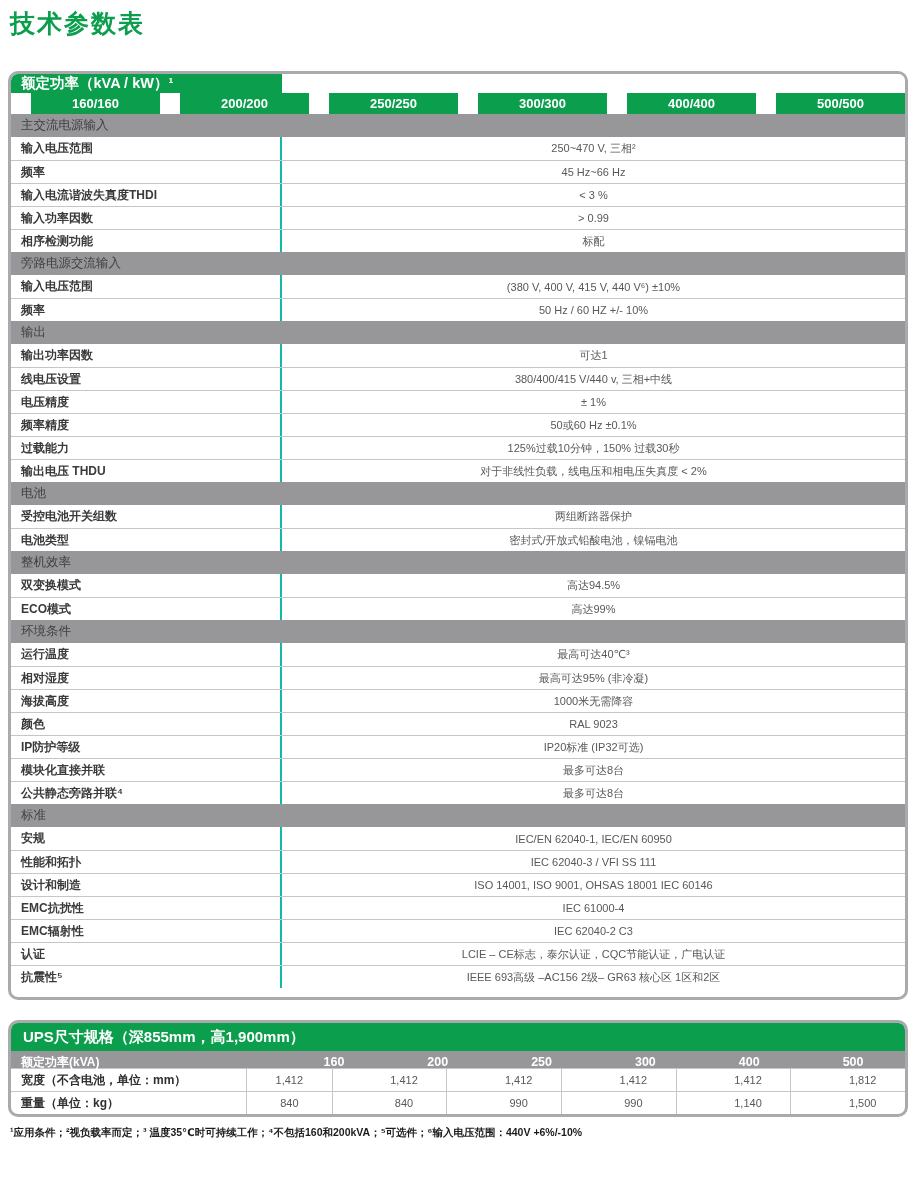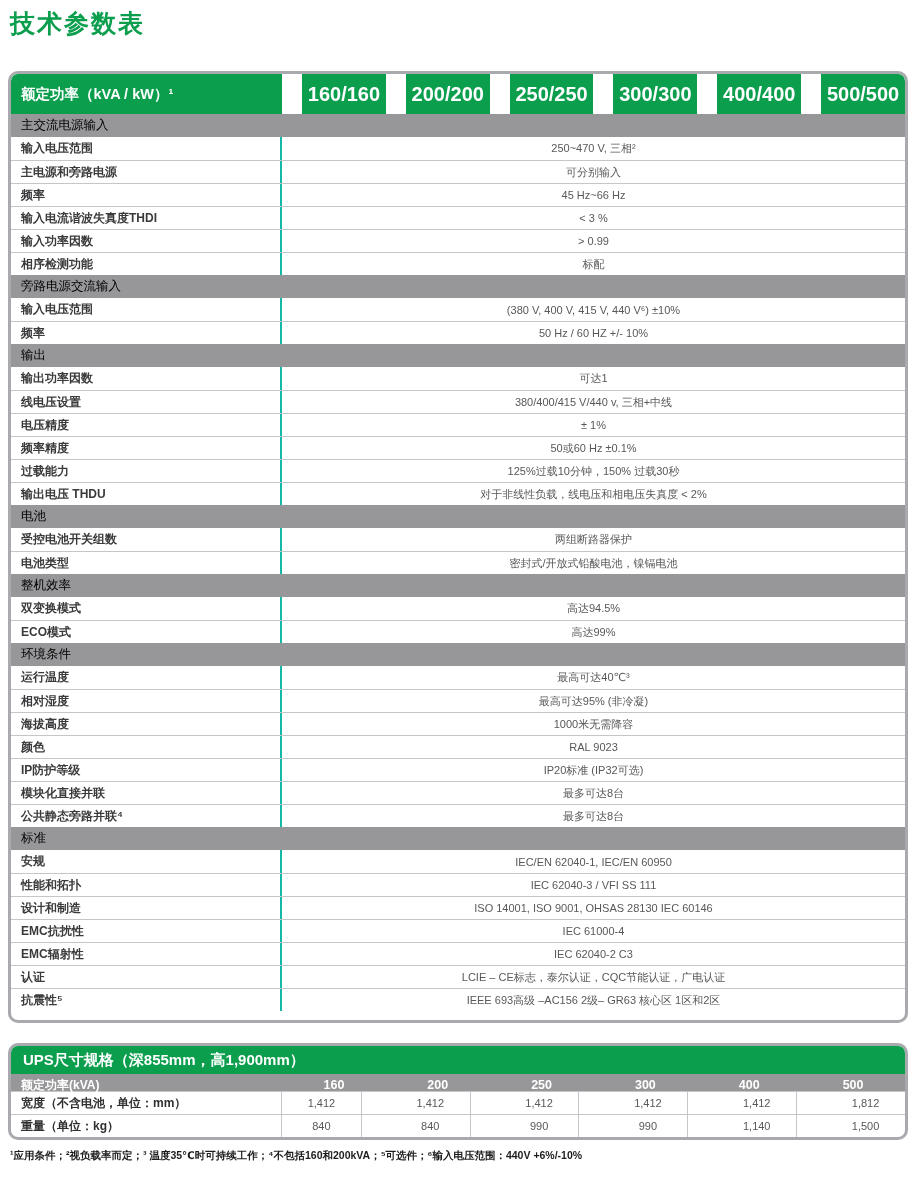--- a/index.html
+++ b/index.html
@@ -20,7 +20,7 @@
   .main-panel { margin-top: 31px; }
 
   
-  .green-header { display: flex; background: #ffffff; height: 40px; }
+  .green-header { display: flex; background: #ffffff; height: 40px; flex-direction: column; }
   .gh-label {
     width: 271px; background: #0a9e4d; color: #fff; font-weight: bold;
     font-size: 14.5px; display: flex; align-items: center; padding-left: 10px;

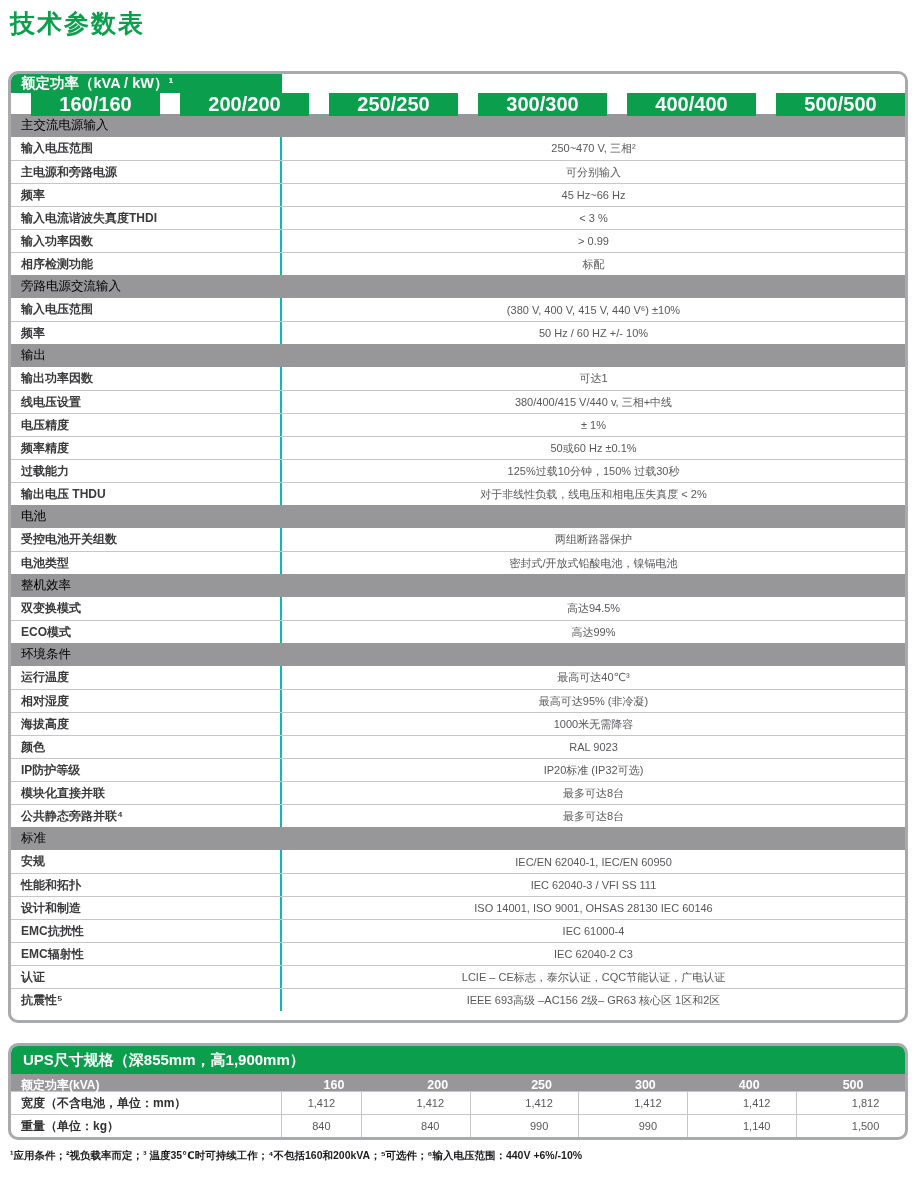--- a/index.html
+++ b/index.html
@@ -29,7 +29,7 @@
   .gh-cols { flex: 1; display: flex; }
   .gh-col {
     flex: 1; background: #0a9e4d; color: #fff; font-weight: bold;
-    font-size: 20px; display: flex; align-items: center; justify-content: center;
+    font-size: 13px; display: flex; align-items: center; justify-content: center;
     margin-left: 20px;
   }
   

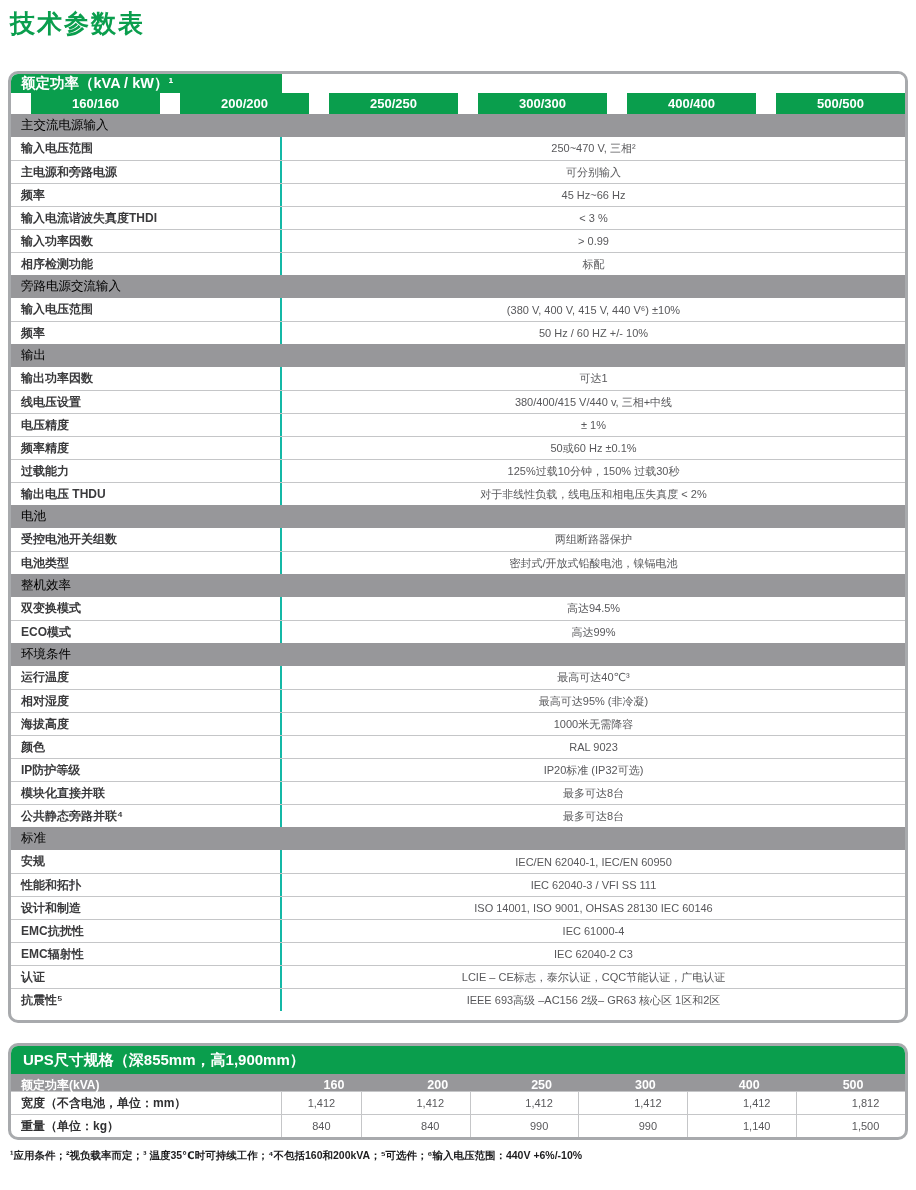--- a/index.html
+++ b/index.html
@@ -34,7 +34,7 @@
   }
   
   .section-header {
-    background: #97979a; color: #000000; font-size: 12.5px;
+    background: #97979a; color: #404040; font-size: 12.5px;
     height: 23px; line-height: 23px; padding-left: 10px;
   }
   .data-row { display: flex; height: 23px; }

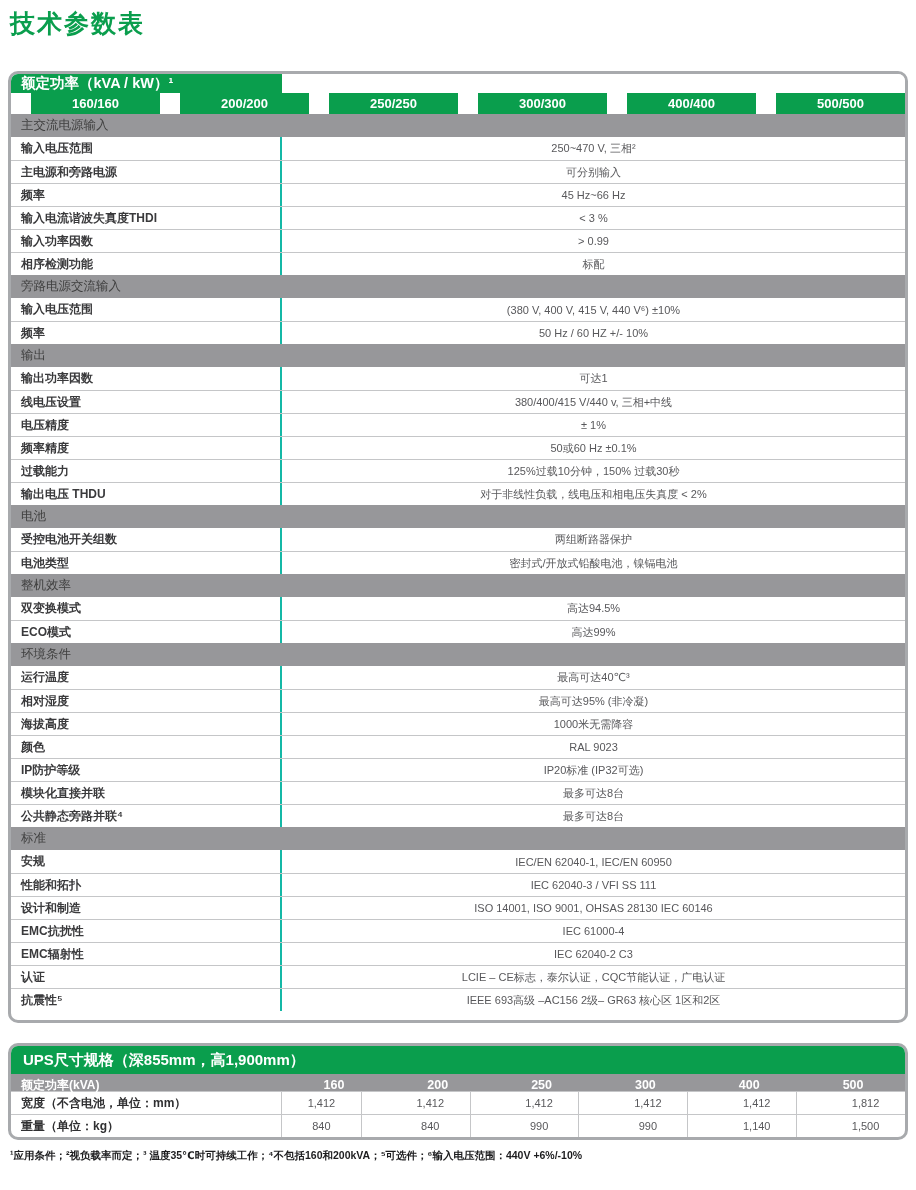--- a/index.html
+++ b/index.html
@@ -100,10 +100,6 @@
         <div class="data-row">
           <div class="row-label">输入电压范围</div>
           <div class="row-value">250~470 V, 三相²</div>
-        </div>
-        <div class="data-row">
-          <div class="row-label">主电源和旁路电源</div>
-          <div class="row-value">可分别输入</div>
         </div>
         <div class="data-row">
           <div class="row-label">频率</div>

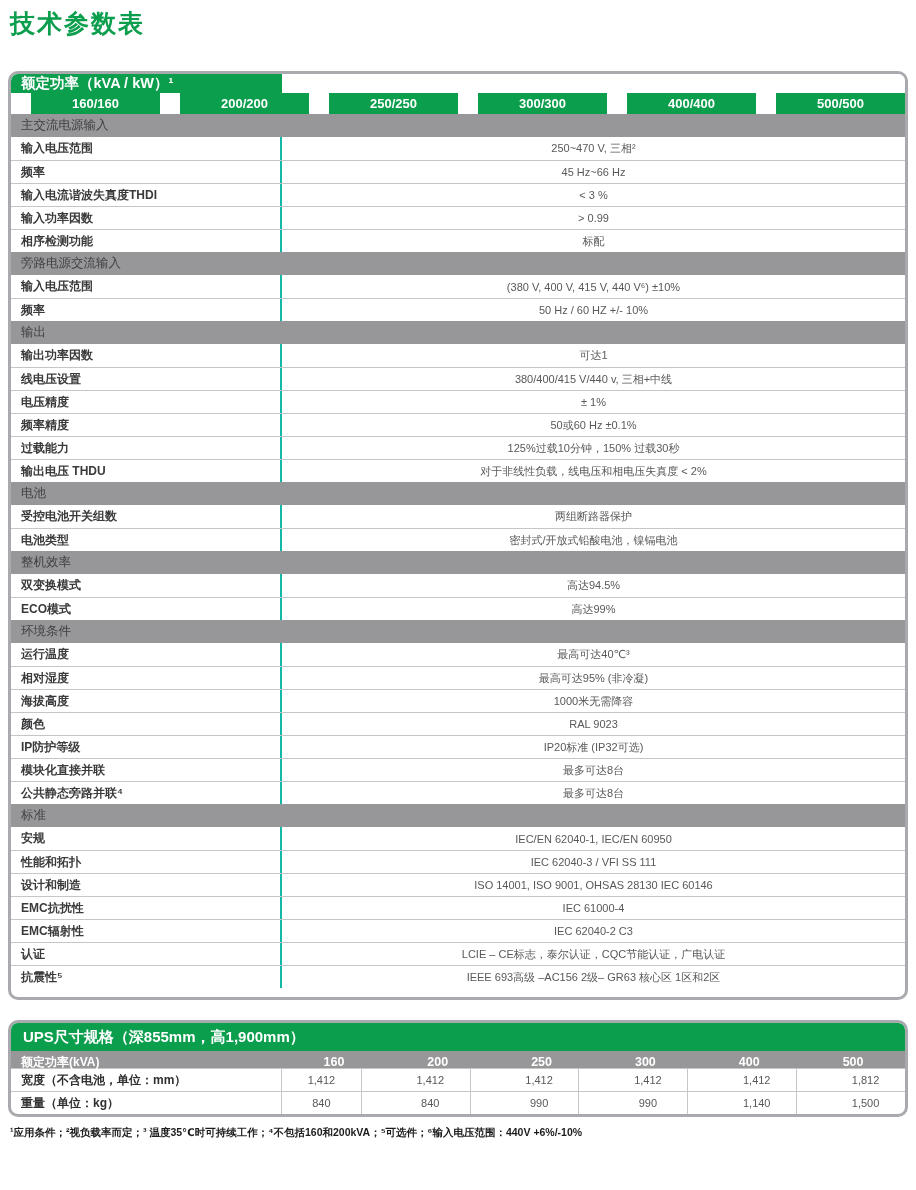--- a/index.html
+++ b/index.html
@@ -209,7 +209,7 @@
         </div>
         <div class="data-row">
           <div class="row-label">设计和制造</div>
-          <div class="row-value">ISO 14001, ISO 9001, OHSAS 28130  IEC 60146</div>
+          <div class="row-value">ISO 14001, ISO 9001, OHSAS 18001  IEC 60146</div>
         </div>
         <div class="data-row">
           <div class="row-label">EMC抗扰性</div>

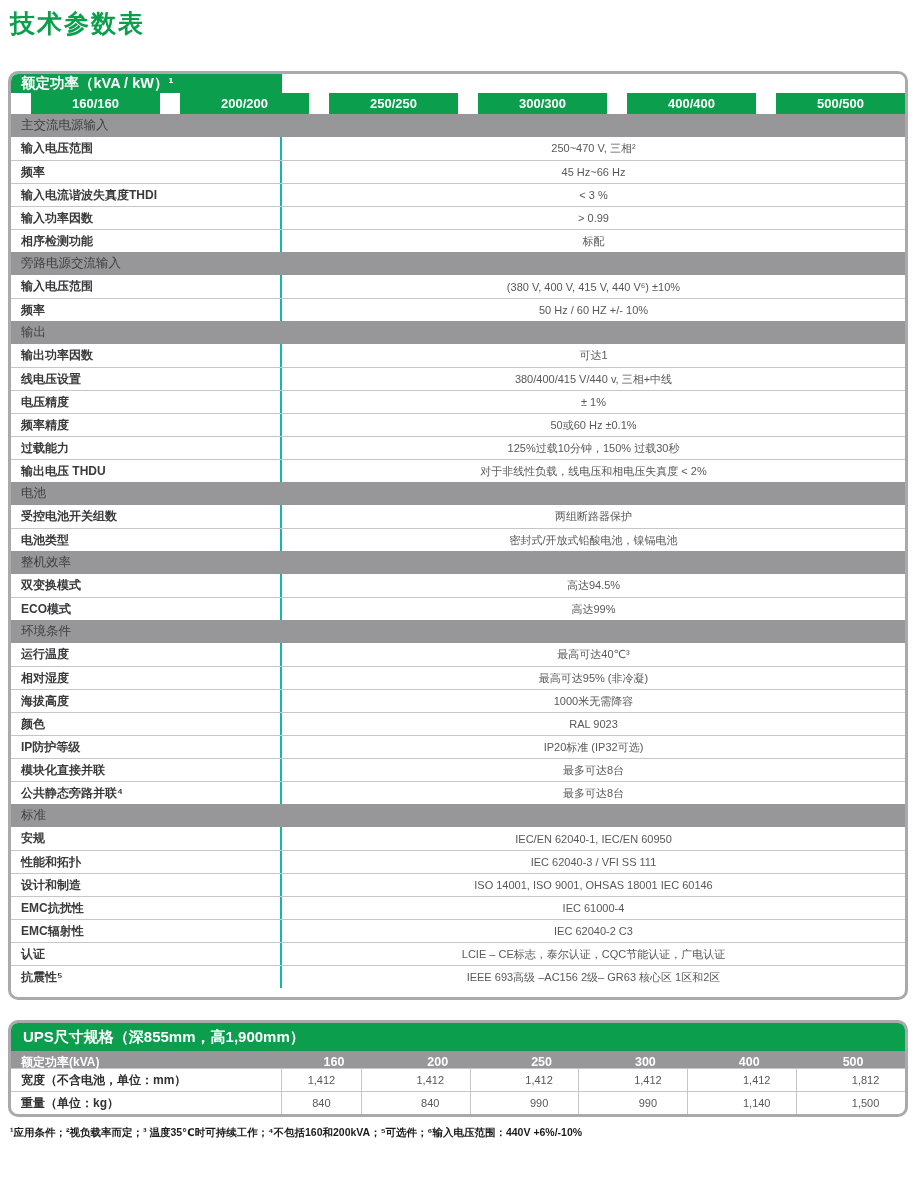--- a/index.html
+++ b/index.html
@@ -62,7 +62,7 @@
   .dim-h-col { flex: 1; text-align: center; font-size: 12.5px; line-height: 23px; }
   .dim-row { display: flex; height: 23px; border-top: 1px solid #c5c6c8; }
   .dim-row-label {
-    width: 271px; flex: none; padding-left: 10px; font-size: 12px; font-weight: 600;
+    width: 236px; flex: none; padding-left: 10px; font-size: 12px; font-weight: 600;
     color: #2f2f31; line-height: 23px; border-right: 1px solid #c5c6c8;
   }
   .dim-values { flex: 1; display: flex; gap: 29px; }

